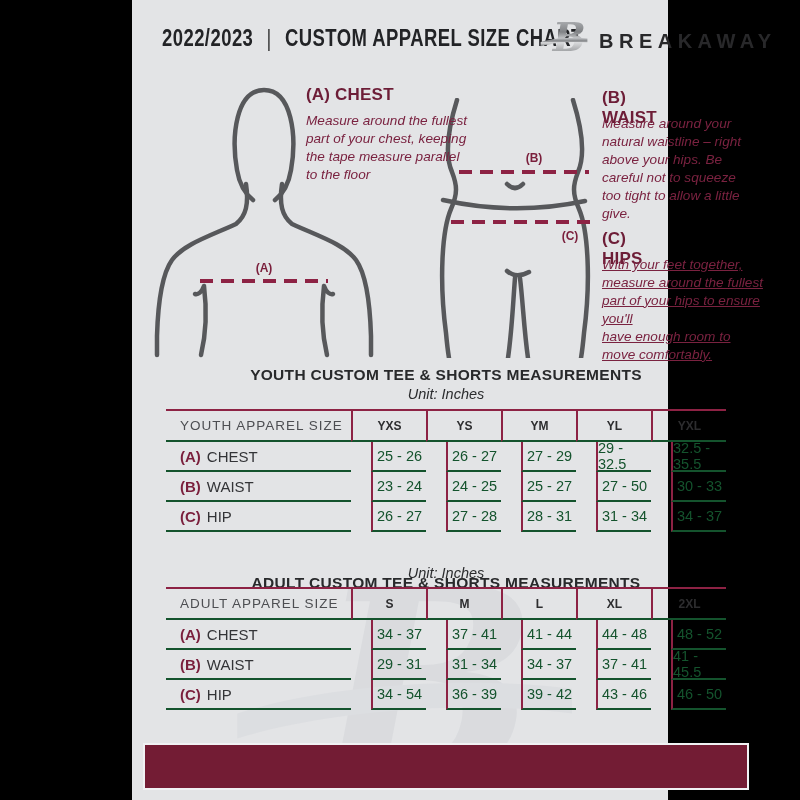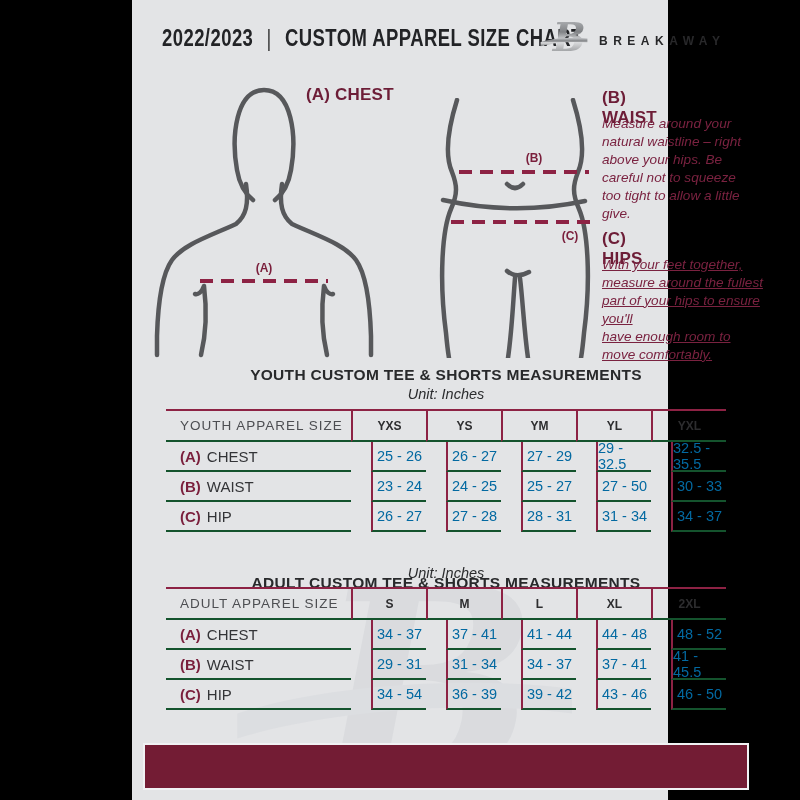--- a/index.html
+++ b/index.html
@@ -21,7 +21,7 @@
   }
   .hdr-divider { font-weight:400; color:#3a3a3c; }
   .brand-wrap { position:absolute; left:406px; top:12px; display:flex; align-items:center; gap:9px; }
-  .brand-text { font-size:12px; font-weight:bold; letter-spacing:5.5px; color:#28282a; padding-top:12px; }
+  .brand-text { font-size:20px; font-weight:bold; letter-spacing:5.5px; color:#28282a; padding-top:12px; }
   
   .guide-h {
     position:absolute; font-size:17px; font-weight:800; color:#6d1d37; letter-spacing:.2px;

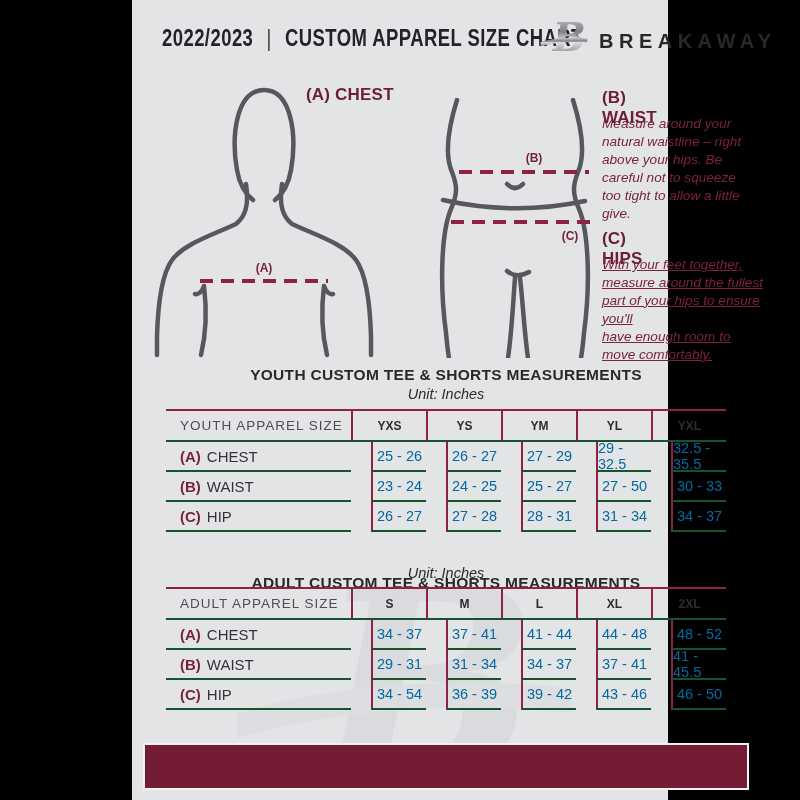--- a/index.html
+++ b/index.html
@@ -122,6 +122,7 @@
   </svg>
 
   <div class="guide-h" style="left:174px; top:85px;">(A) CHEST</div>
+  <div class="guide-body" style="left:174px; top:112px; width:168px;">Measure around the fullest part of your chest, keeping the tape measure parallel to the floor</div>
 
   <div class="guide-h" style="left:470px; top:88px;">(B) WAIST</div>
   <div class="guide-body" style="left:470px; top:115px; width:156px;">Measure around your natural waistline – right above your hips. Be careful not to squeeze too tight to allow a little give.</div>

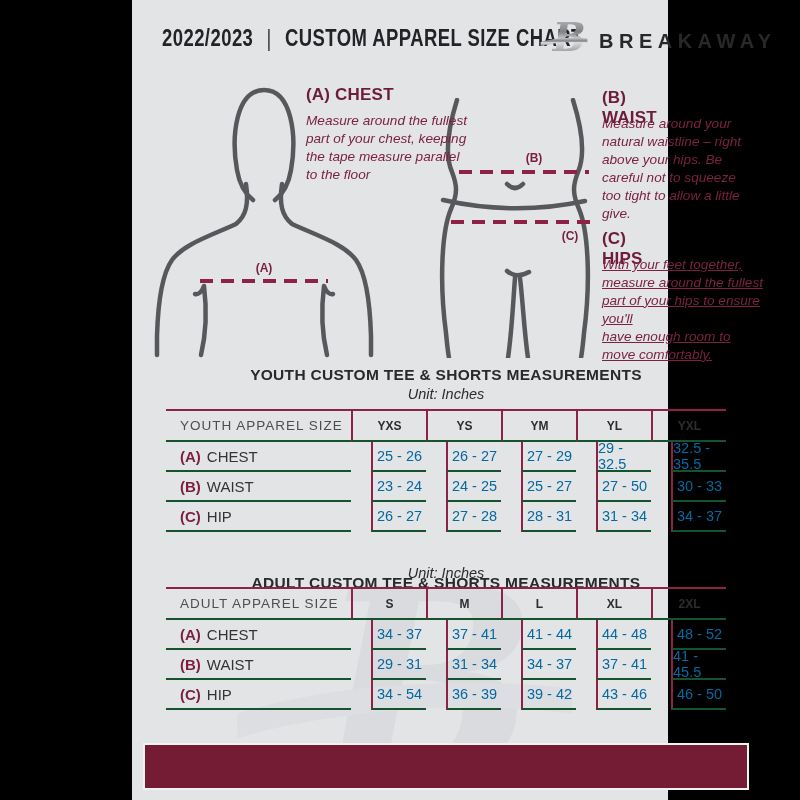--- a/index.html
+++ b/index.html
@@ -58,7 +58,7 @@
   .col-head { font-size:12px; font-weight:bold; color:#2d2d2f; }
   .row-label { justify-content:flex-start; padding-left:14px; font-size:15px; color:#333437; gap:6px; }
   .row-label .pfx { font-weight:bold; color:#7a1f3c; }
-  .val { font-size:14.5px; color:#0369a1;margin-left:20px; }
+  .val { font-size:14.5px; color:#14532d;margin-left:20px; }
   
   .footer-bar {
     position:absolute; left:11px; top:743px; width:602px; height:43px;

